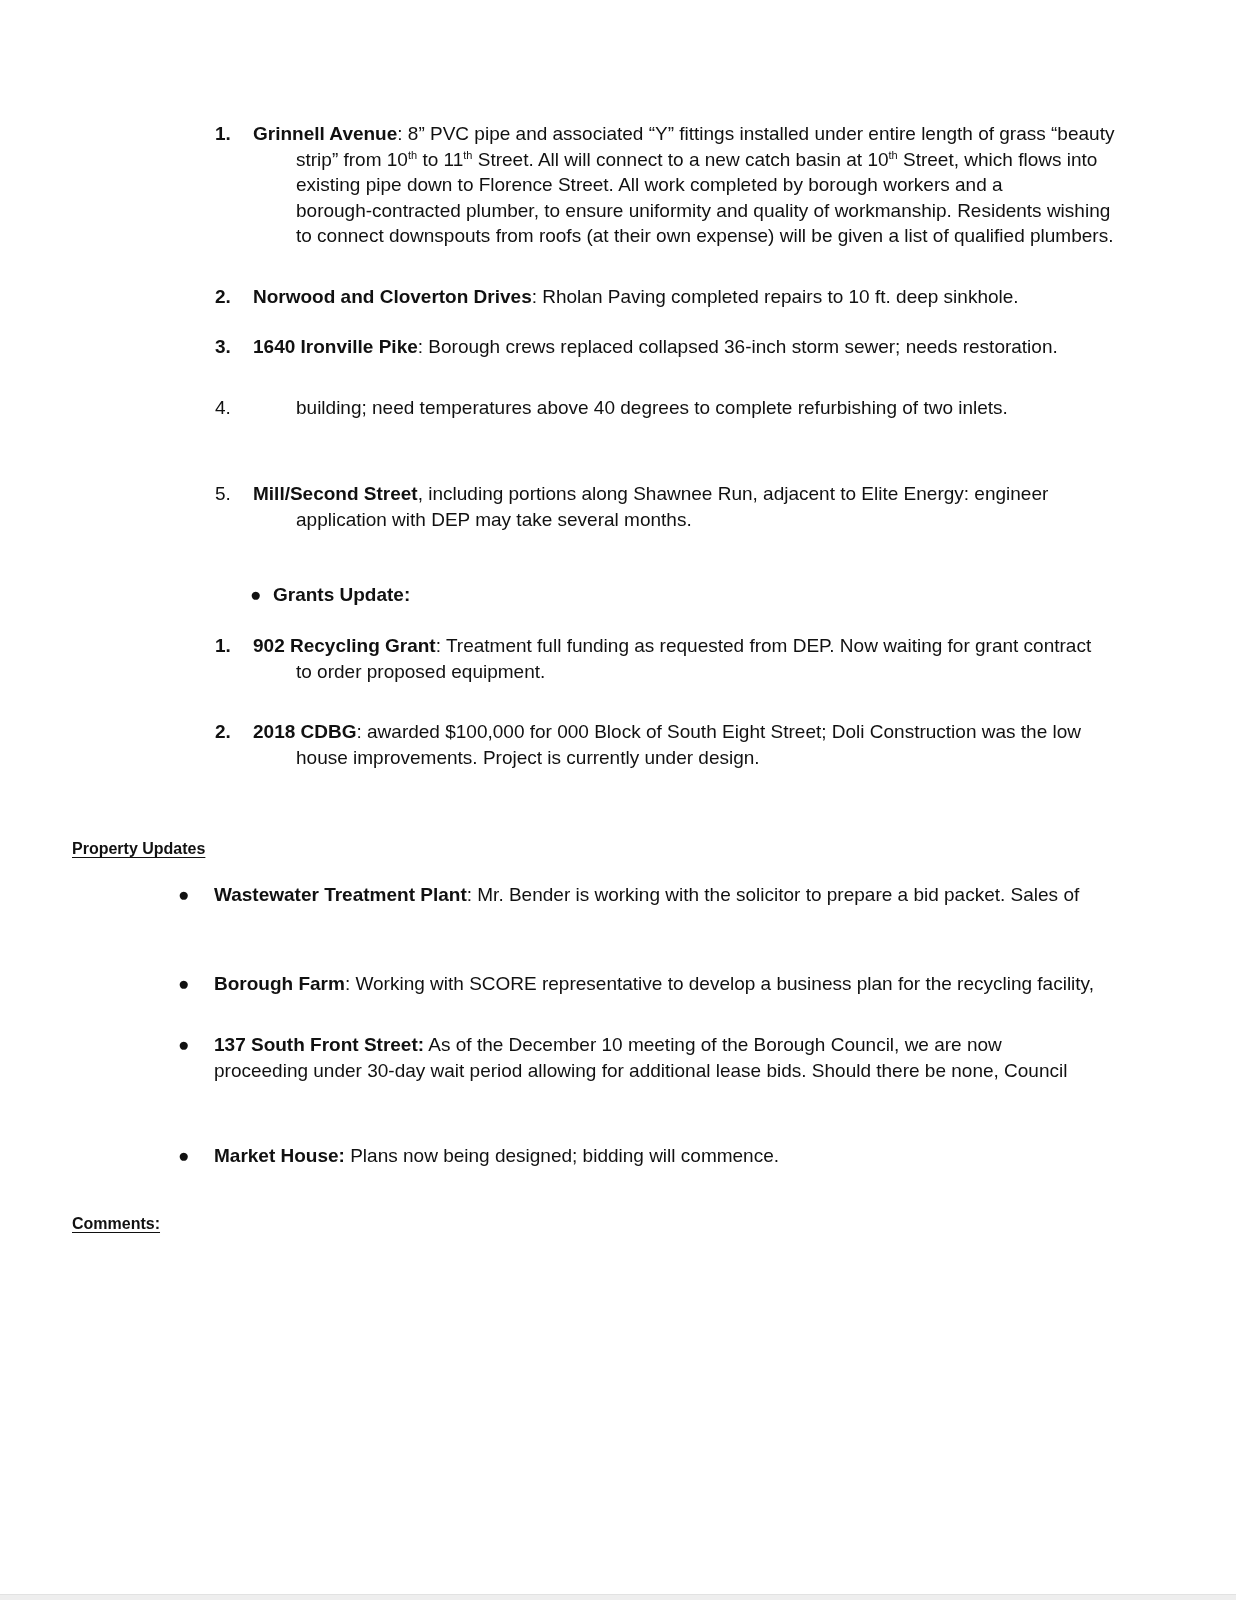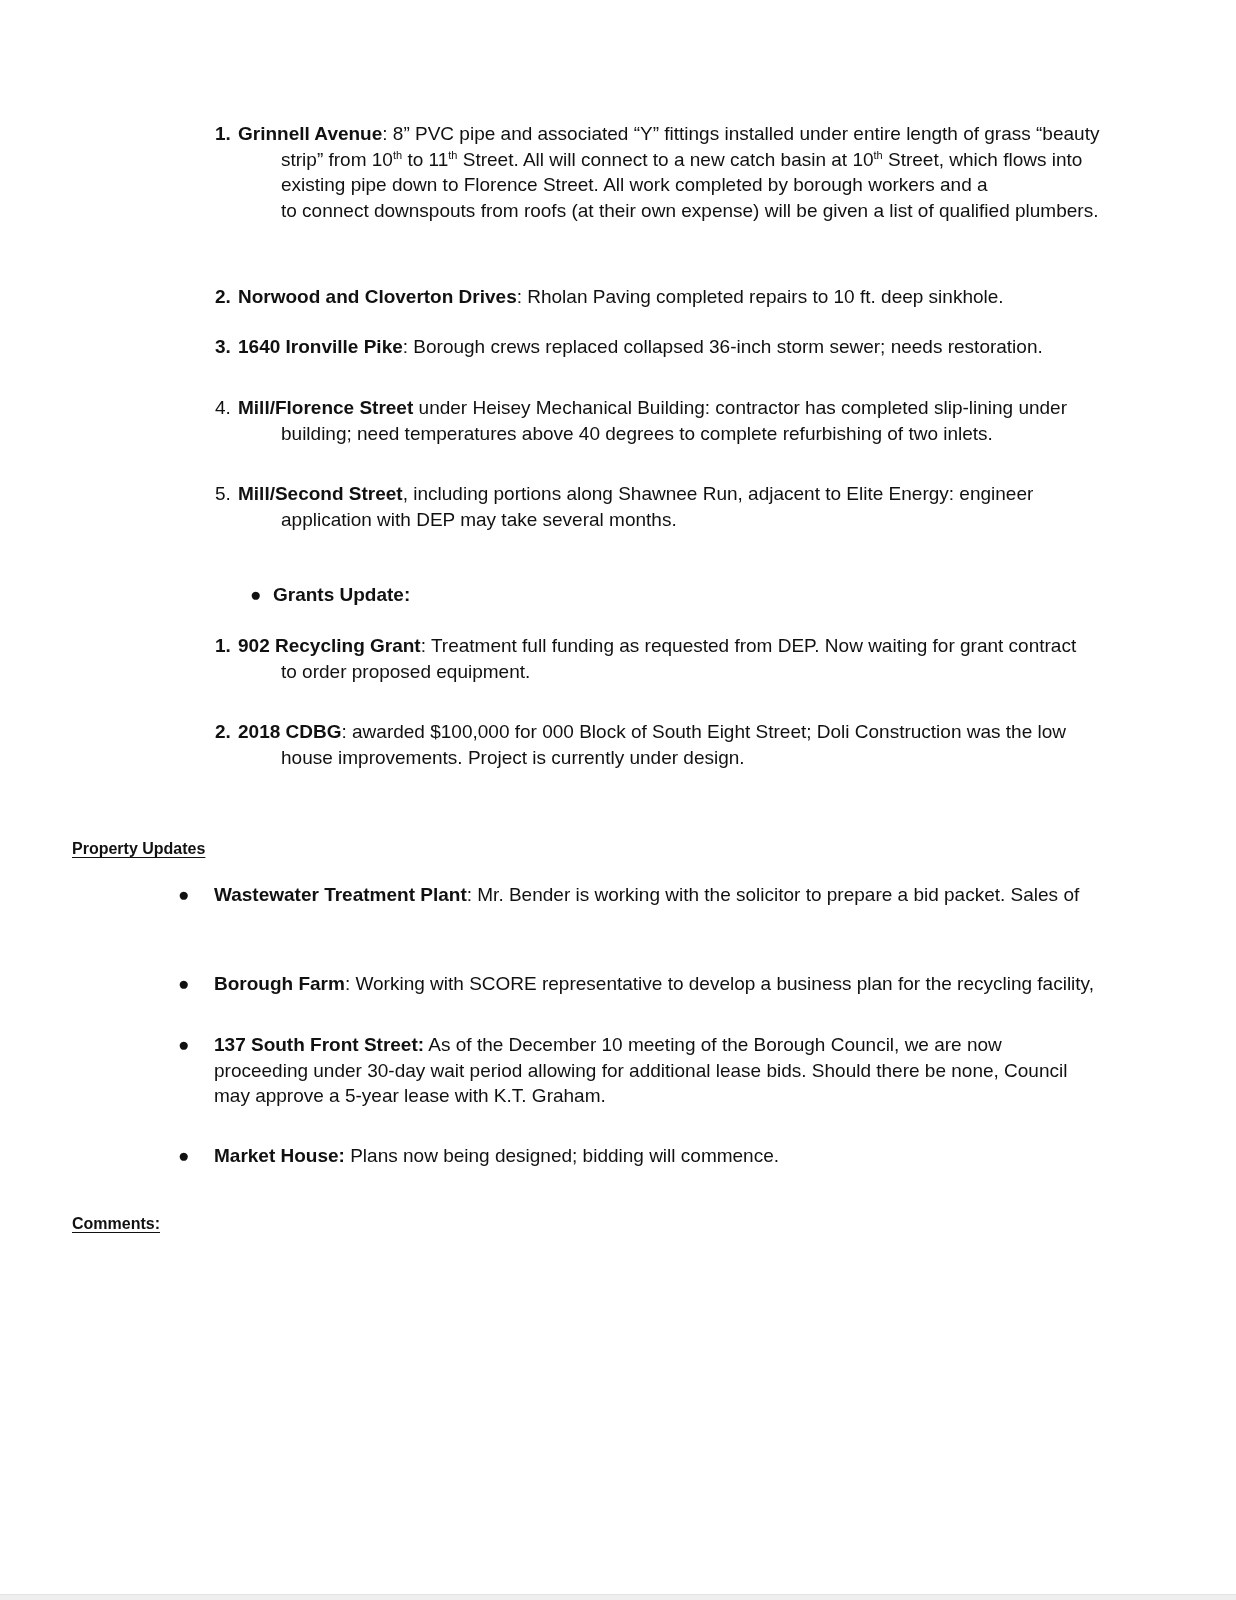--- a/index.html
+++ b/index.html
@@ -44,7 +44,7 @@
   }
   .num-item .marker.bold { font-weight: bold; }
   .num-item .body {
-    margin-left: 23px;
+    margin-left: 38px;
   }
   .num-item .body .first {
     display: block;

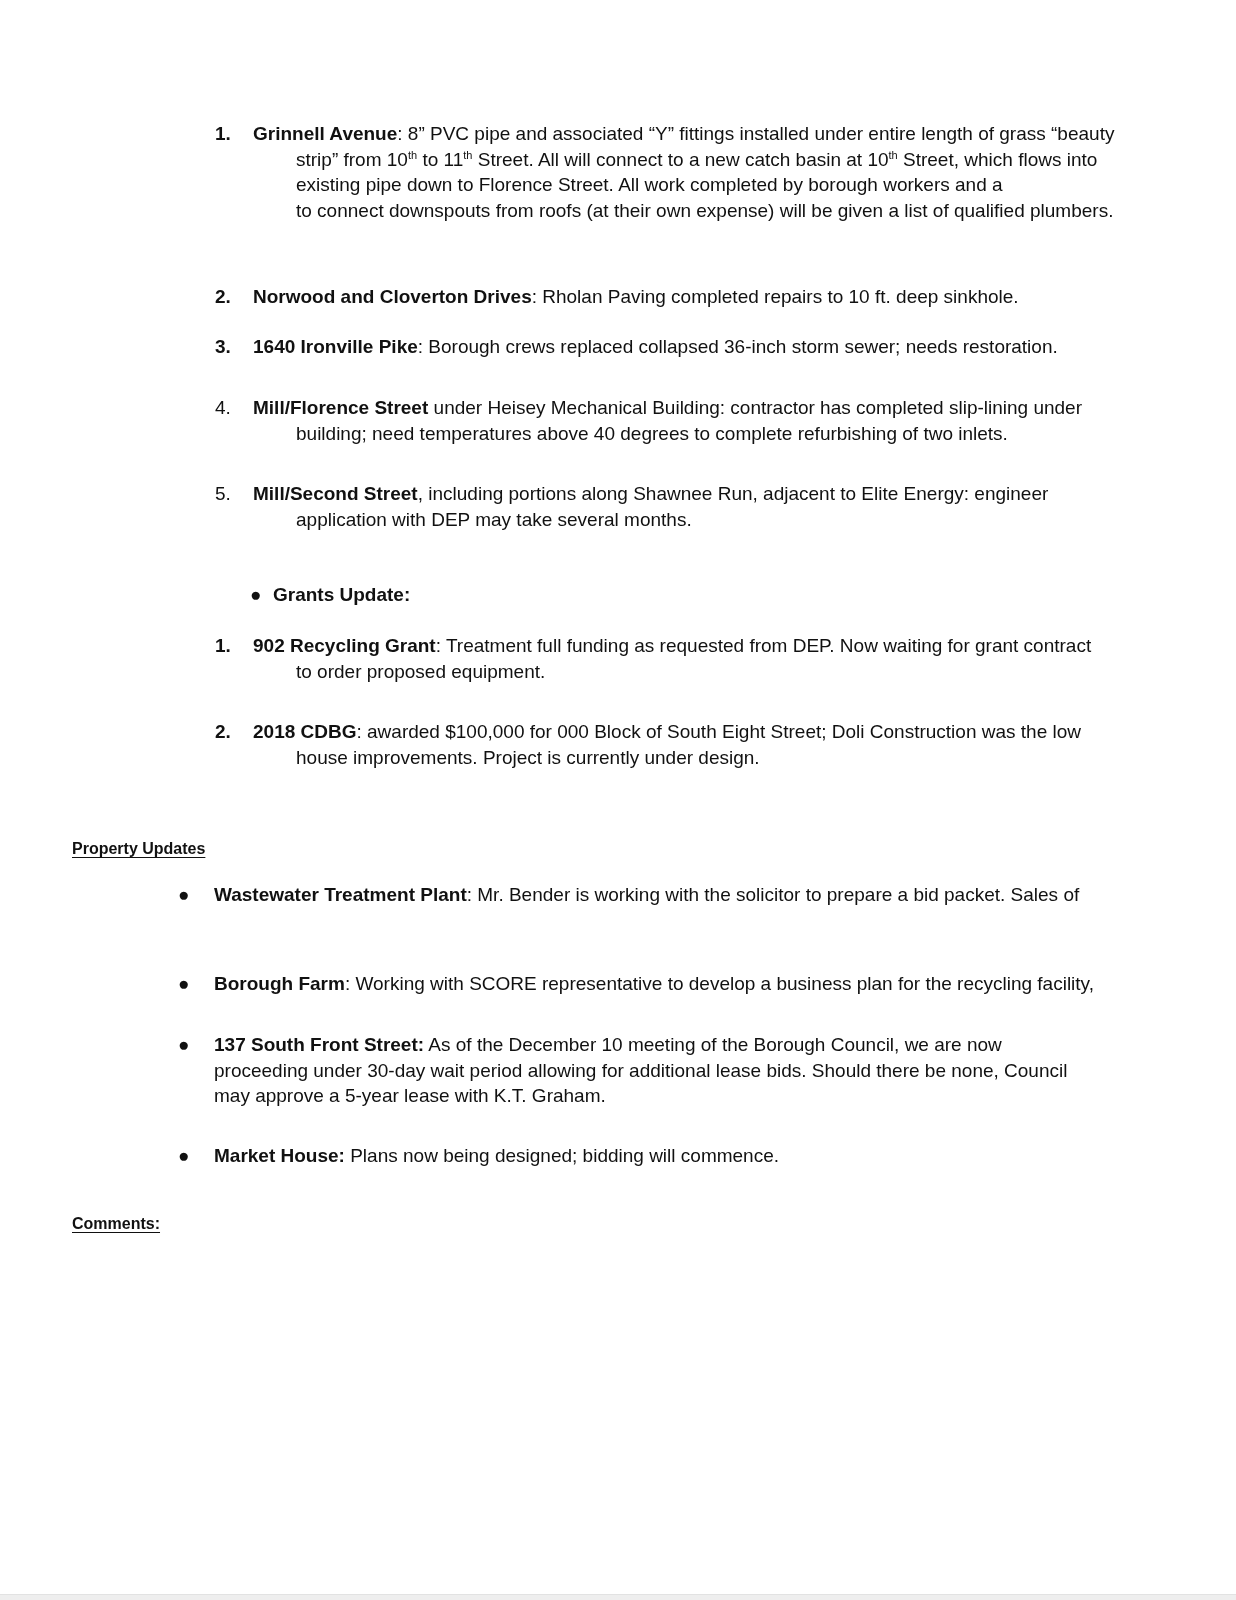--- a/index.html
+++ b/index.html
@@ -105,6 +105,7 @@
       <span class="first"><b>Grinnell Avenue</b><span>: 8” PVC pipe and associated “Y” fittings installed under entire length of grass “beauty</span></span>
       <span class="cont"><span>strip” from 10</span><sup>th</sup><span> to 11</span><sup>th</sup><span> Street.  All will connect to a new catch basin at 10</span><sup>th</sup><span> Street, which flows into</span></span>
       <span class="cont">existing pipe down to Florence Street.  All work completed by borough workers and a</span>
+      <span class="cont">borough-contracted plumber, to ensure uniformity and quality of workmanship.  Residents wishing</span>
       <span class="cont">to connect downspouts from roofs (at their own expense) will be given a list of qualified plumbers.</span>
     </div>
   </div>

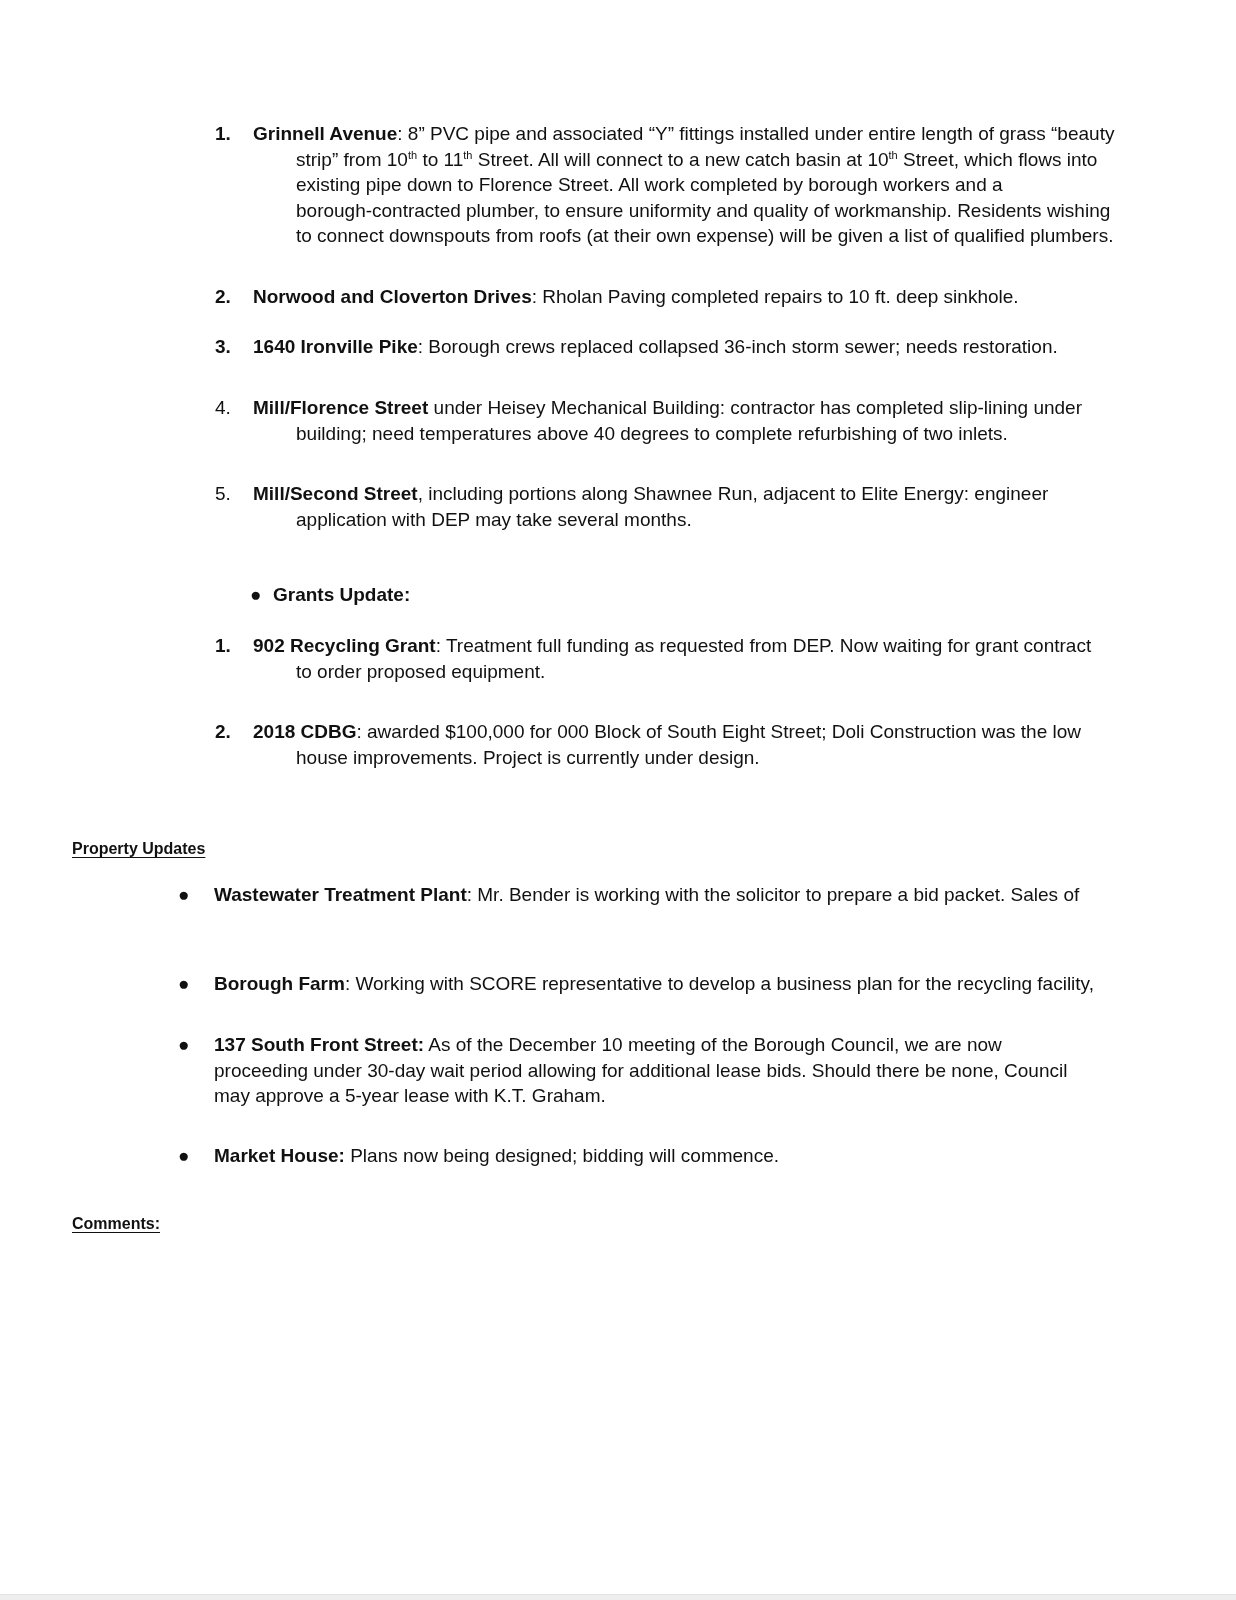--- a/index.html
+++ b/index.html
@@ -127,7 +127,6 @@
   <div class="num-item" style="top:395px;">
     <span class="marker">4.</span>
     <div class="body">
-      <span class="first"><b>Mill/Florence Street</b><span> under Heisey Mechanical Building: contractor has completed slip-lining under</span></span>
       <span class="cont">building; need temperatures above 40 degrees to complete refurbishing of two inlets.</span>
     </div>
   </div>

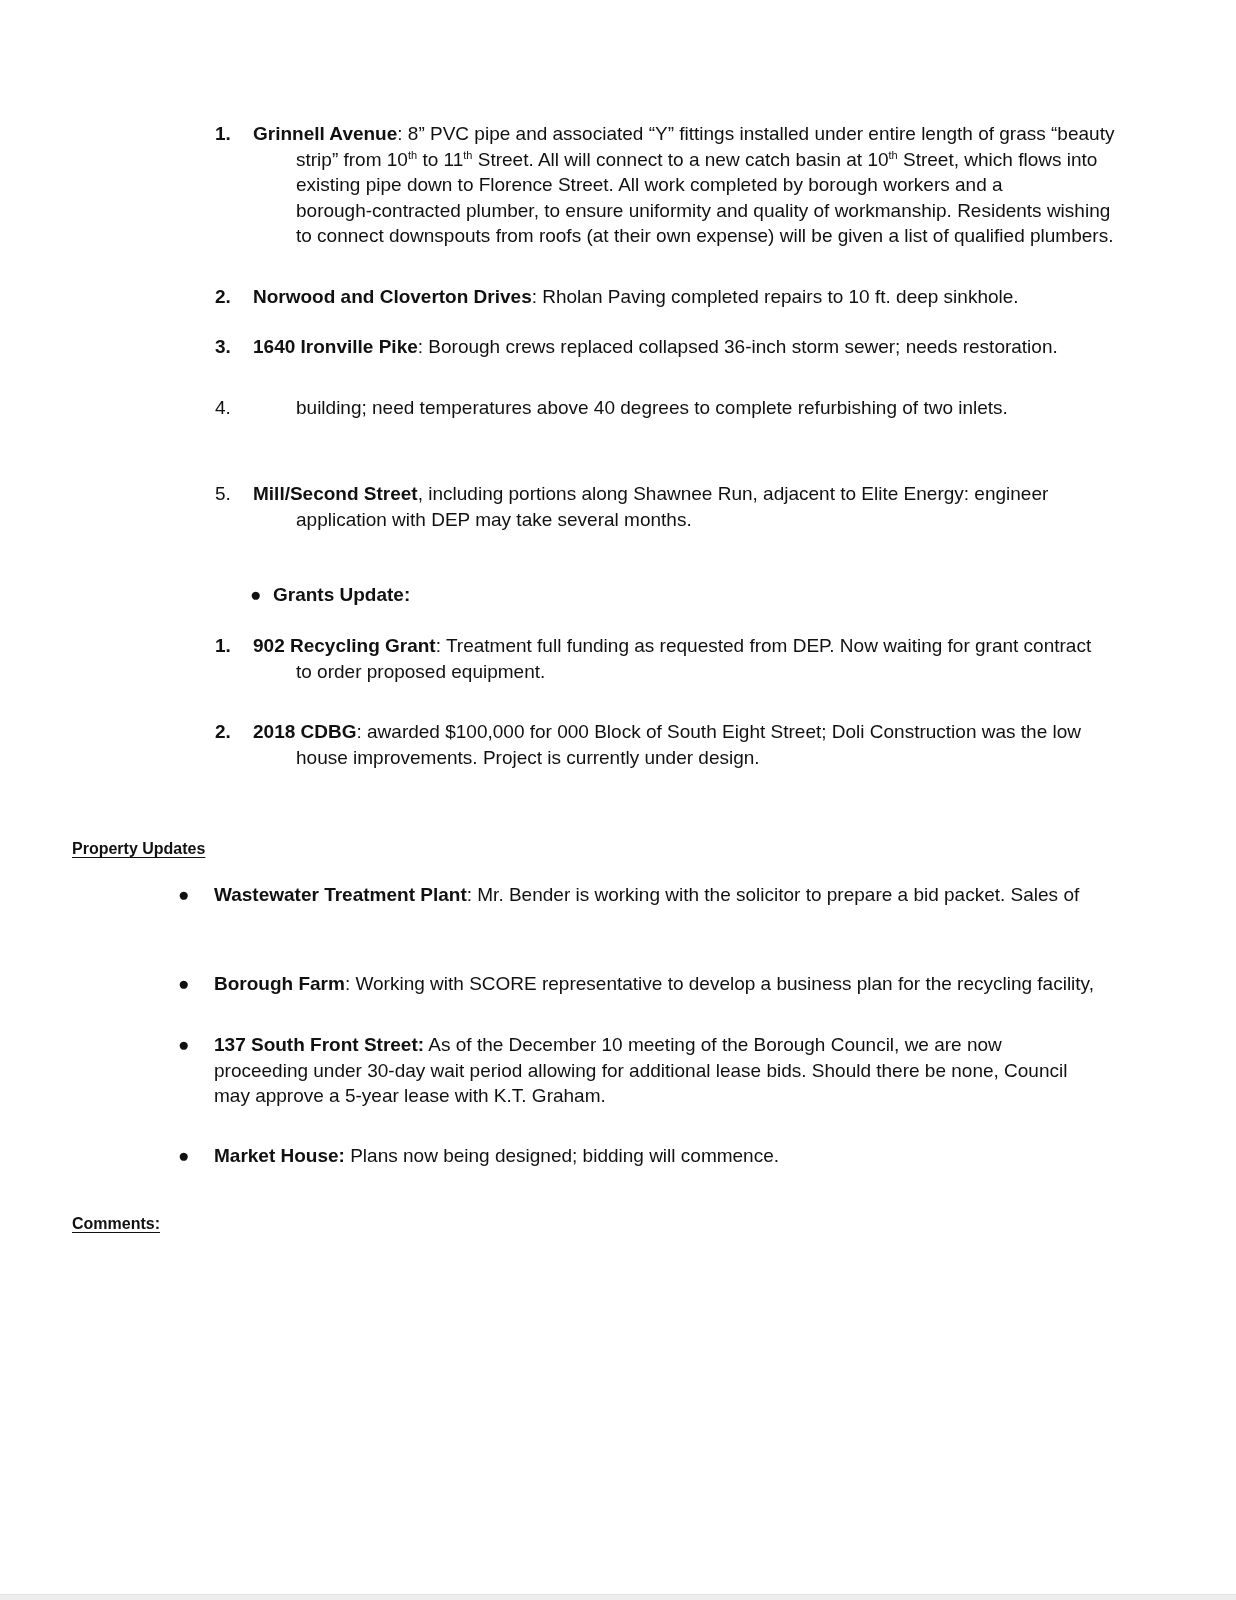--- a/index.html
+++ b/index.html
@@ -181,7 +181,6 @@
     <div class="body">
       <span class="line"><b>137 South Front Street:</b><span>  As of the December 10 meeting of the Borough Council, we are now</span></span>
       <span class="line">proceeding under 30-day wait period allowing for additional lease bids.  Should there be none, Council</span>
-      <span class="line">may approve a 5-year lease with K.T. Graham.</span>
     </div>
   </div>
 

